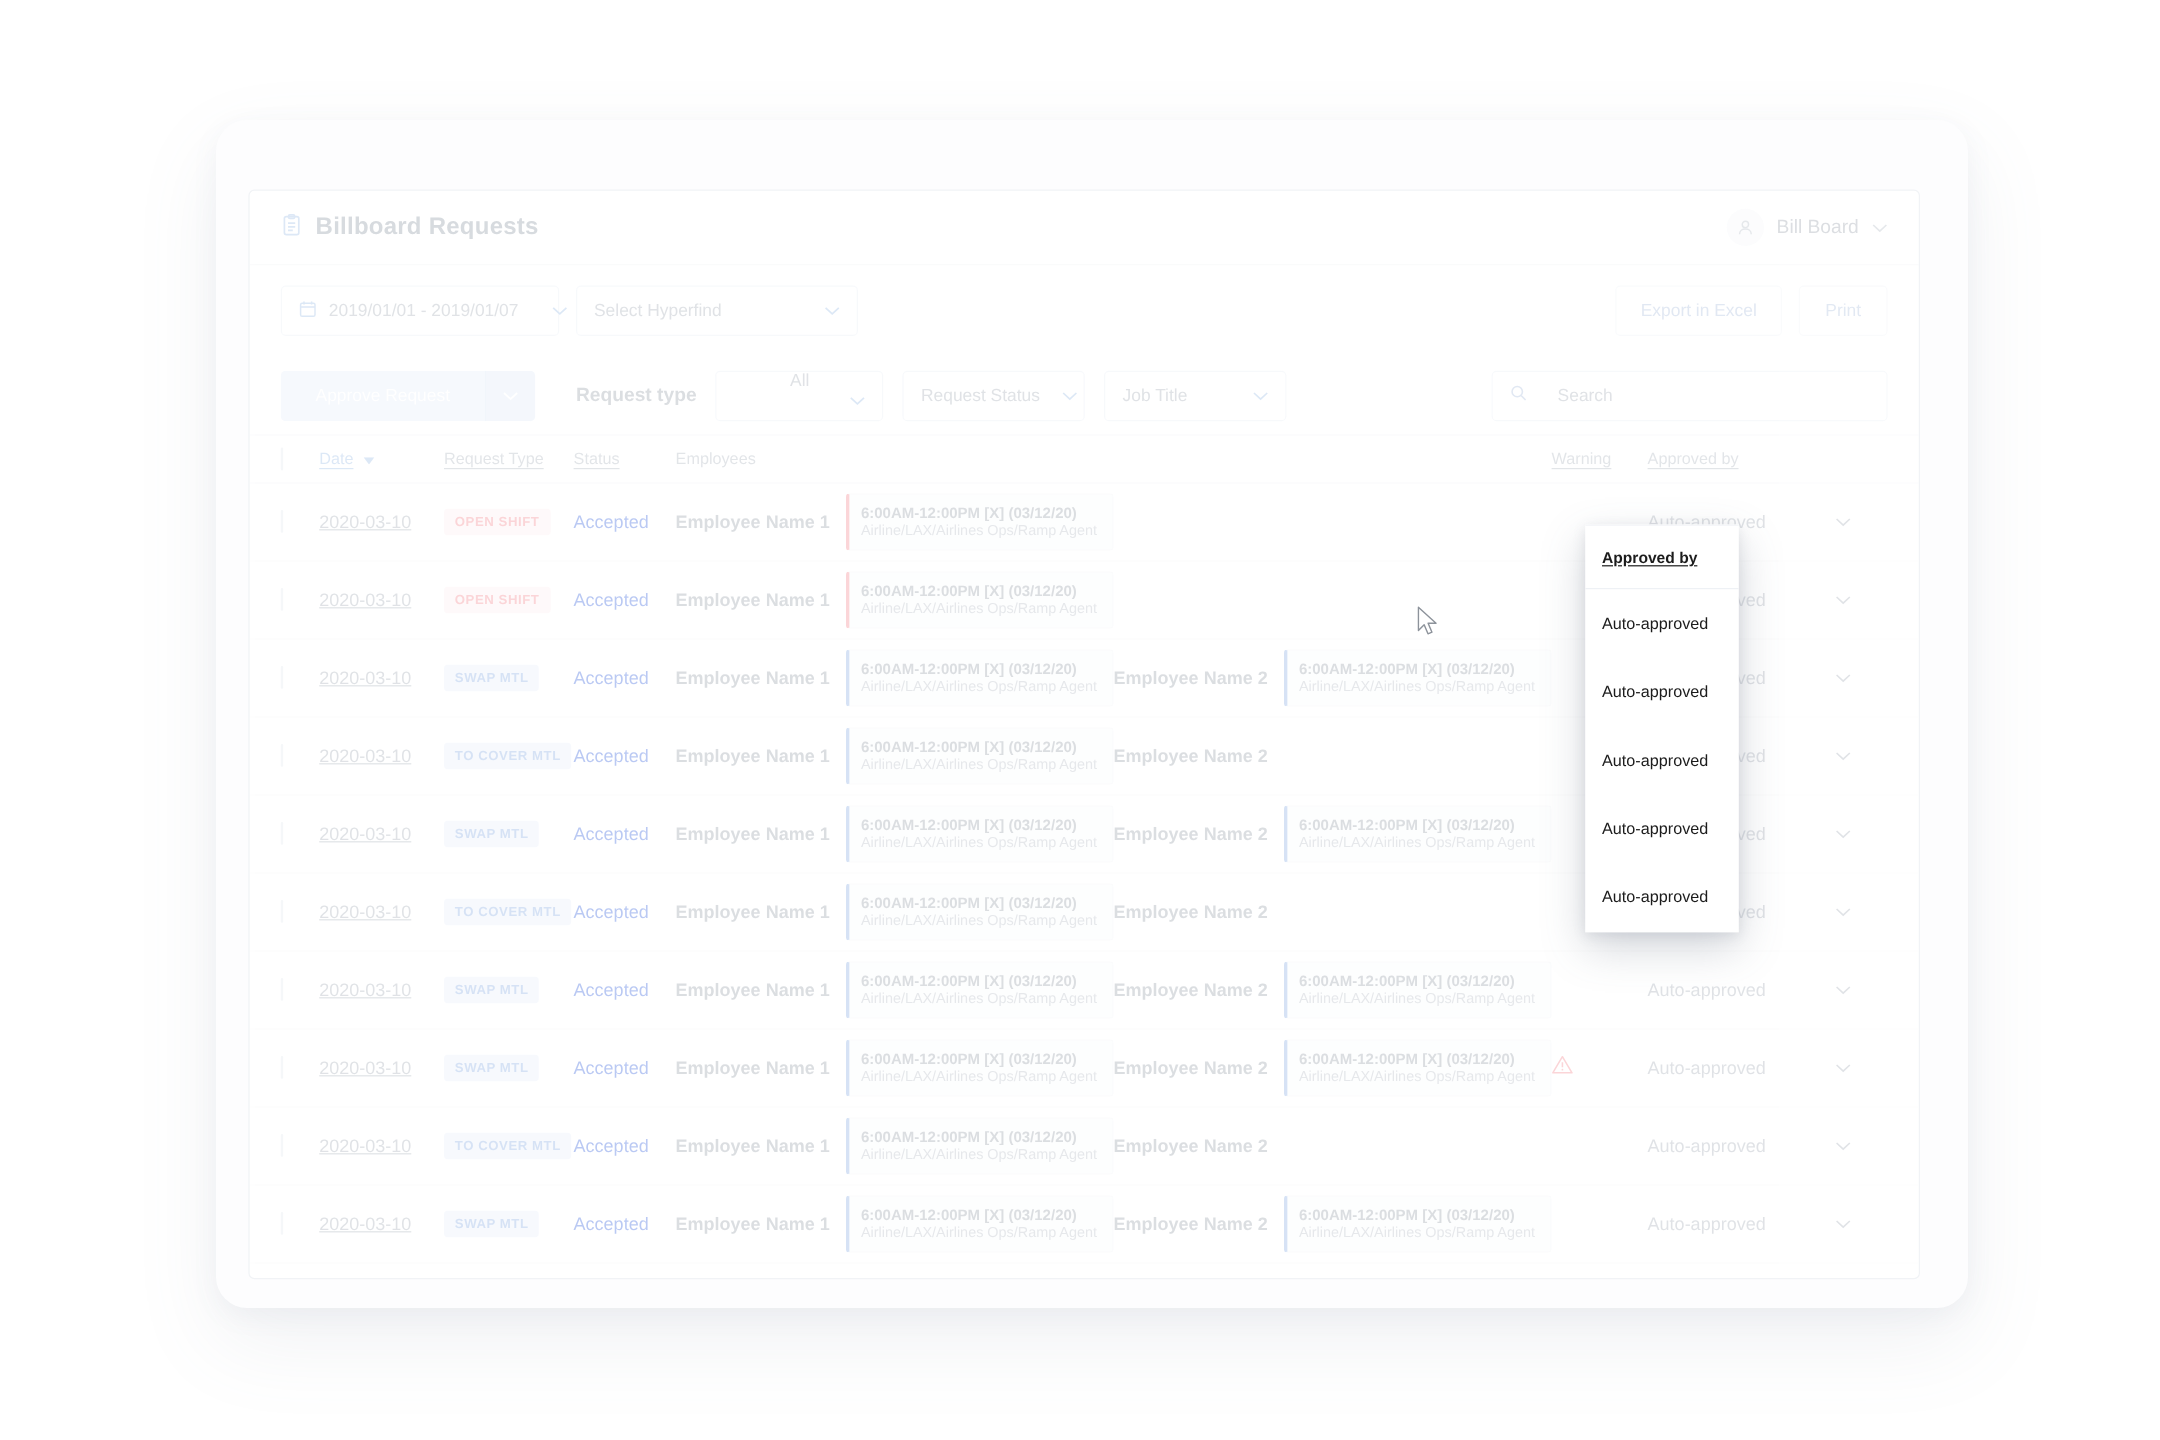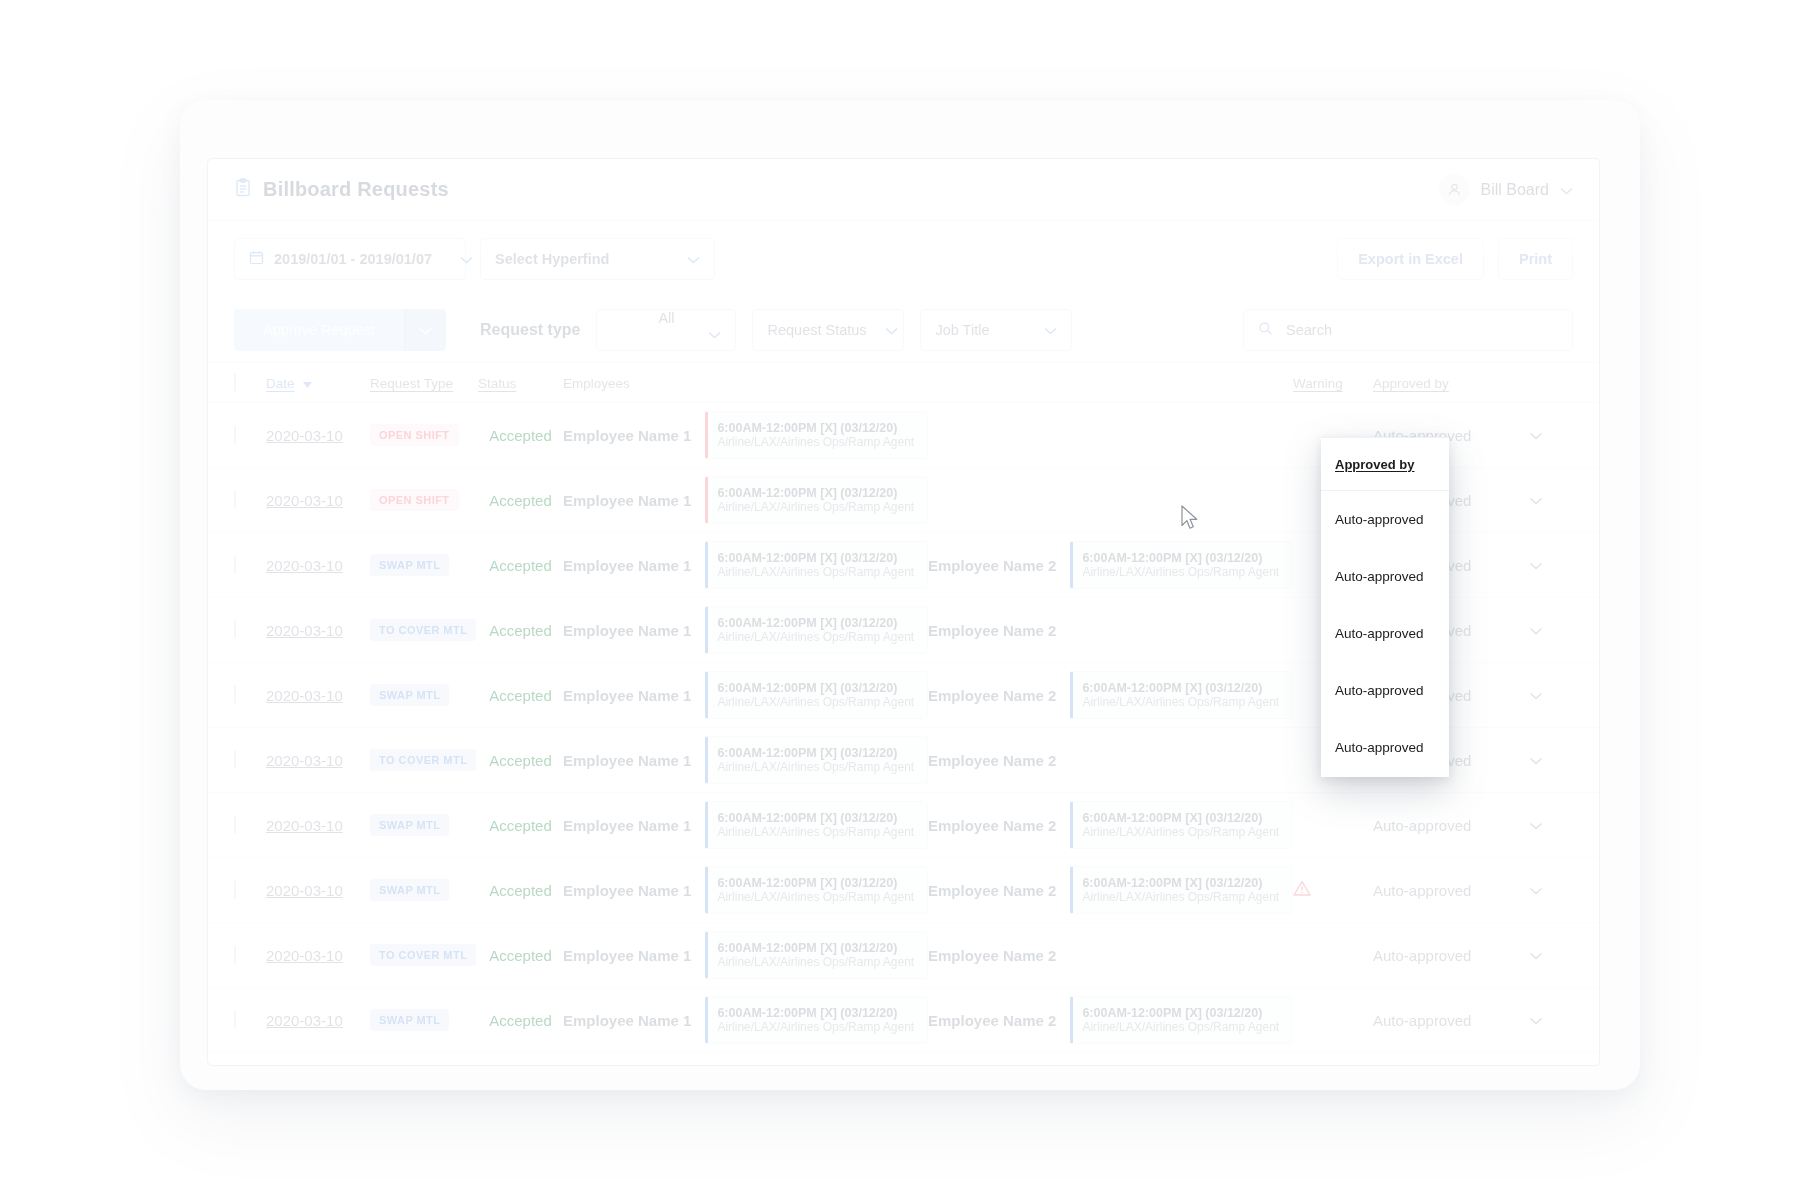--- a/index.html
+++ b/index.html
@@ -60,7 +60,6 @@
     height: 76px;
     display: flex; align-items: center;
     padding: 0 26px;
-    font-weight: bold;
   }
   .ctl {
     height: 42px;

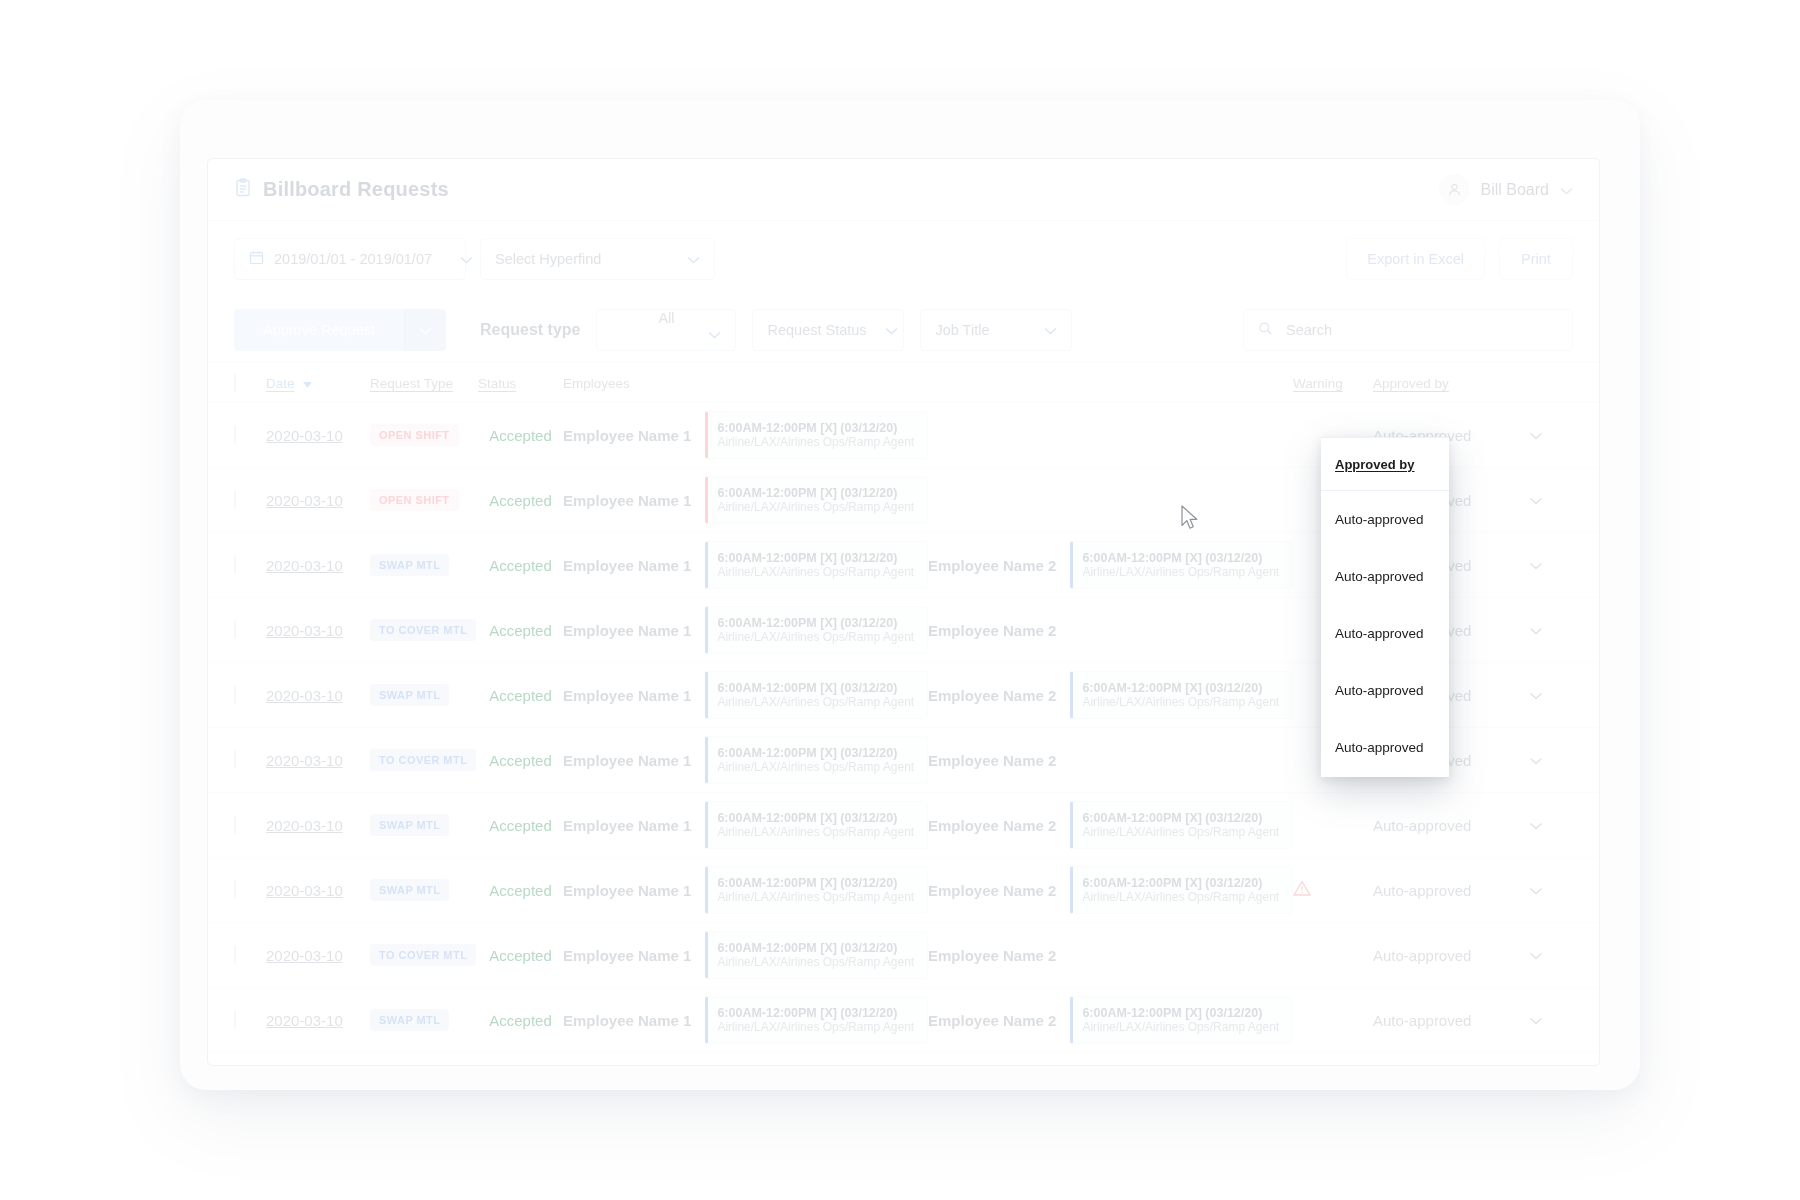--- a/index.html
+++ b/index.html
@@ -112,7 +112,7 @@
   #sel-jobtitle { width: 152px; margin-left: 16px; }
   .actionbar .spacer { flex: 1; }
   #search-box {
-    width: 330px; gap: 13px;
+    width: 330px; gap: 25px;
   }
 
   

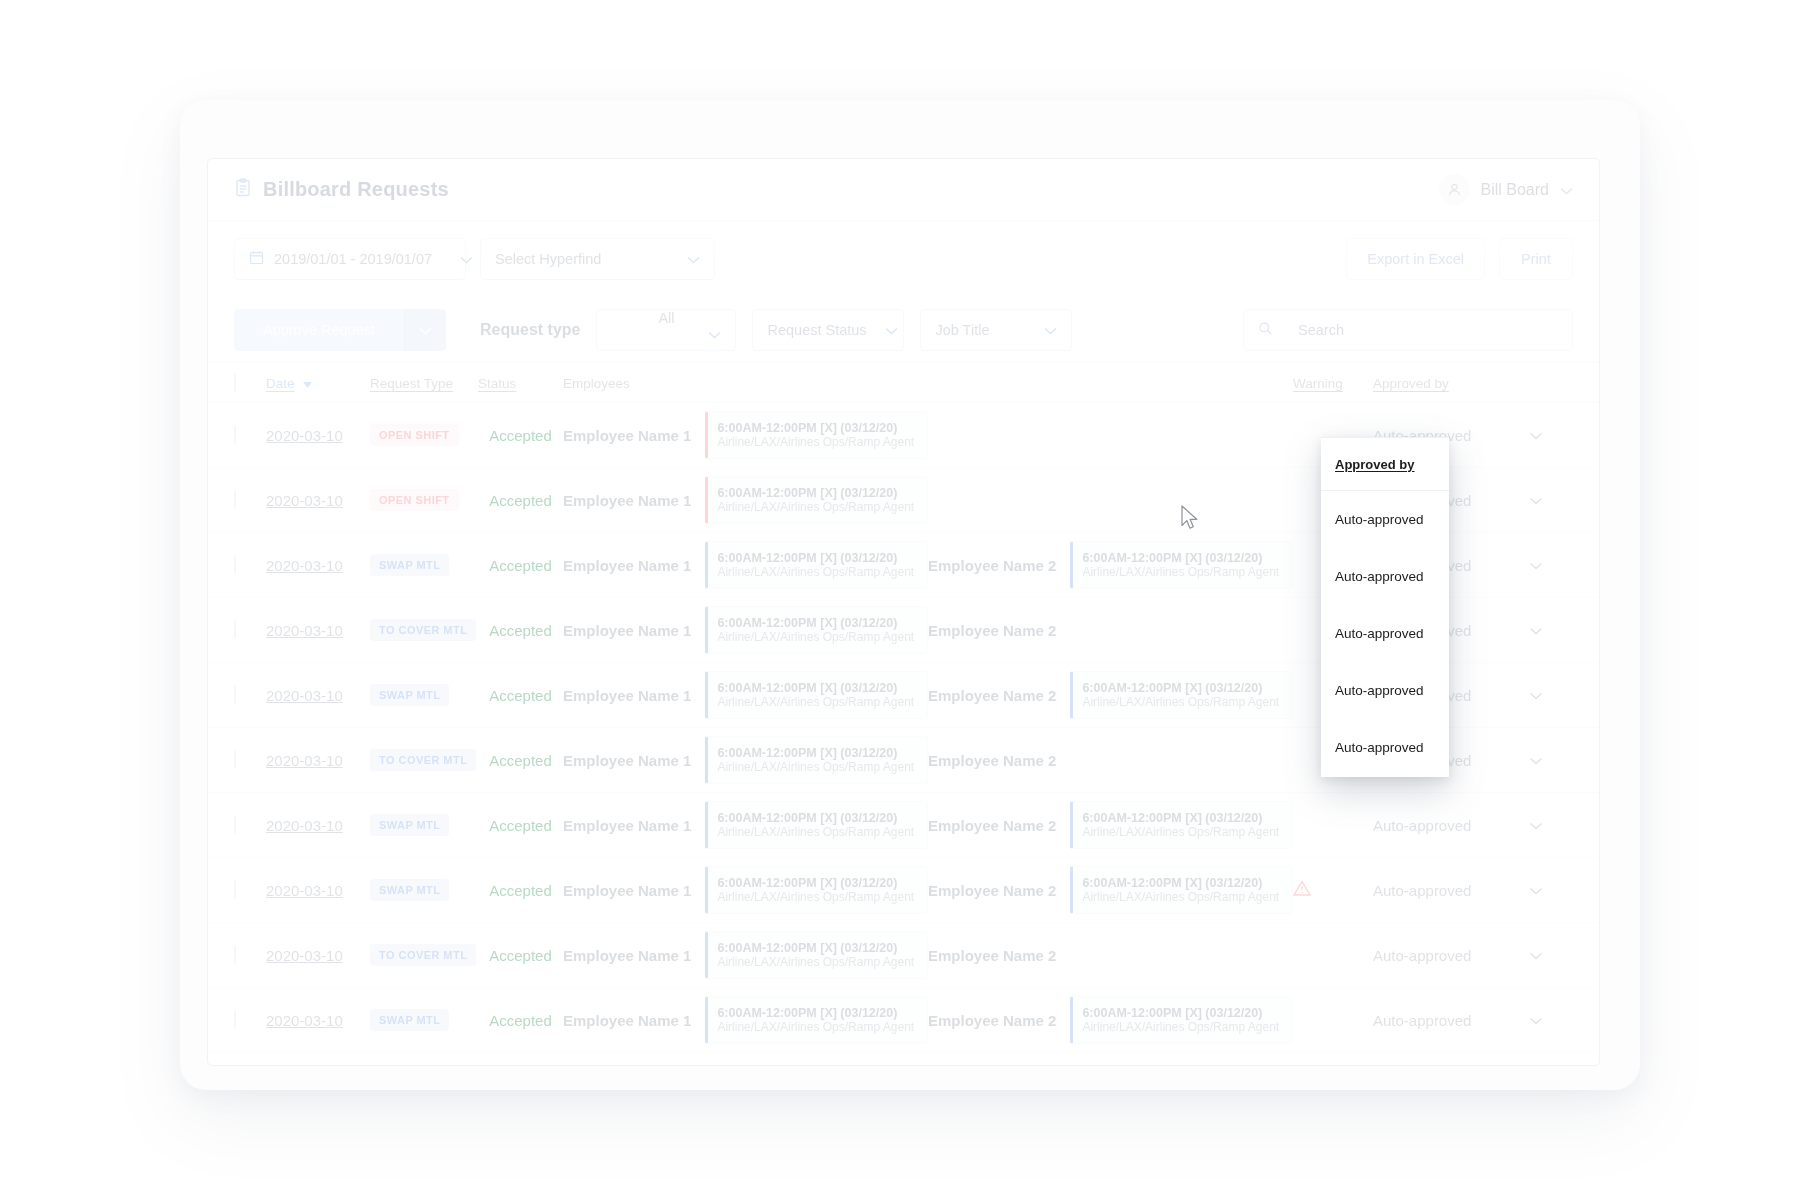--- a/index.html
+++ b/index.html
@@ -162,7 +162,7 @@
   .badge.open  { background: #fdeef0; color: #f4767f; }
   .badge.swap  { background: #e6eefb; color: #7ba3e0; }
   .badge.cover { background: #e6eefb; color: #7ba3e0; }
-  .cell-status { font-size: 15px; color: #15803d; text-align: center; }
+  .cell-status { font-size: 15px; color: #1d4ed8; }
   .cell-emp-name {
     font-size: 15px; font-weight: bold; color: #8a939e; white-space: nowrap;
   }

